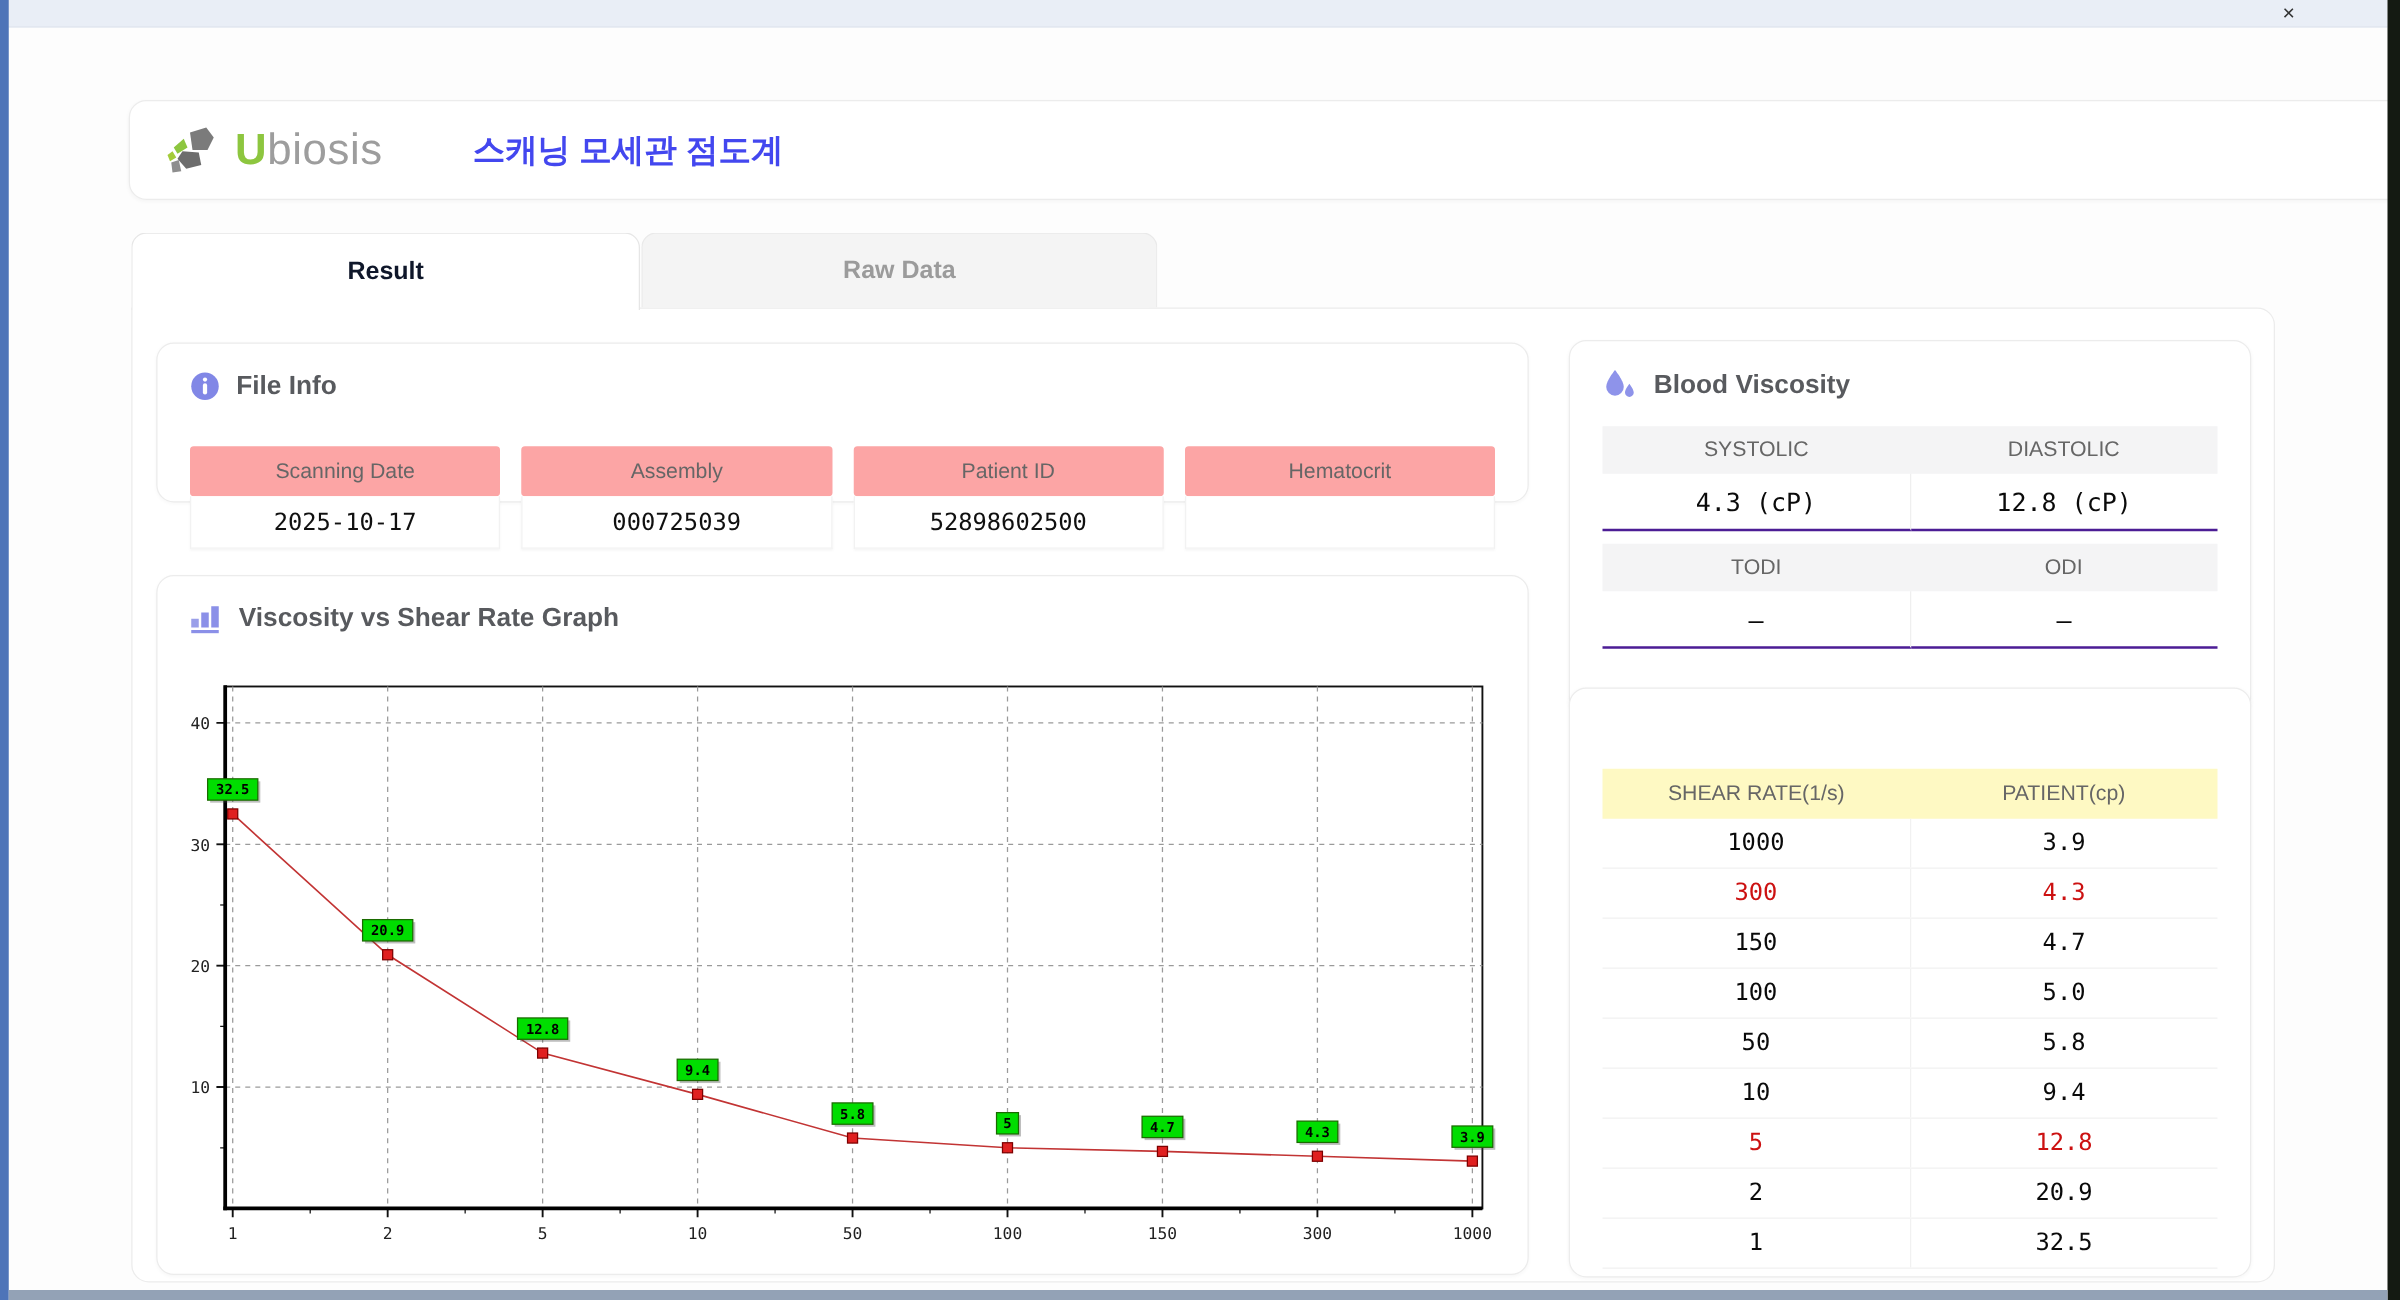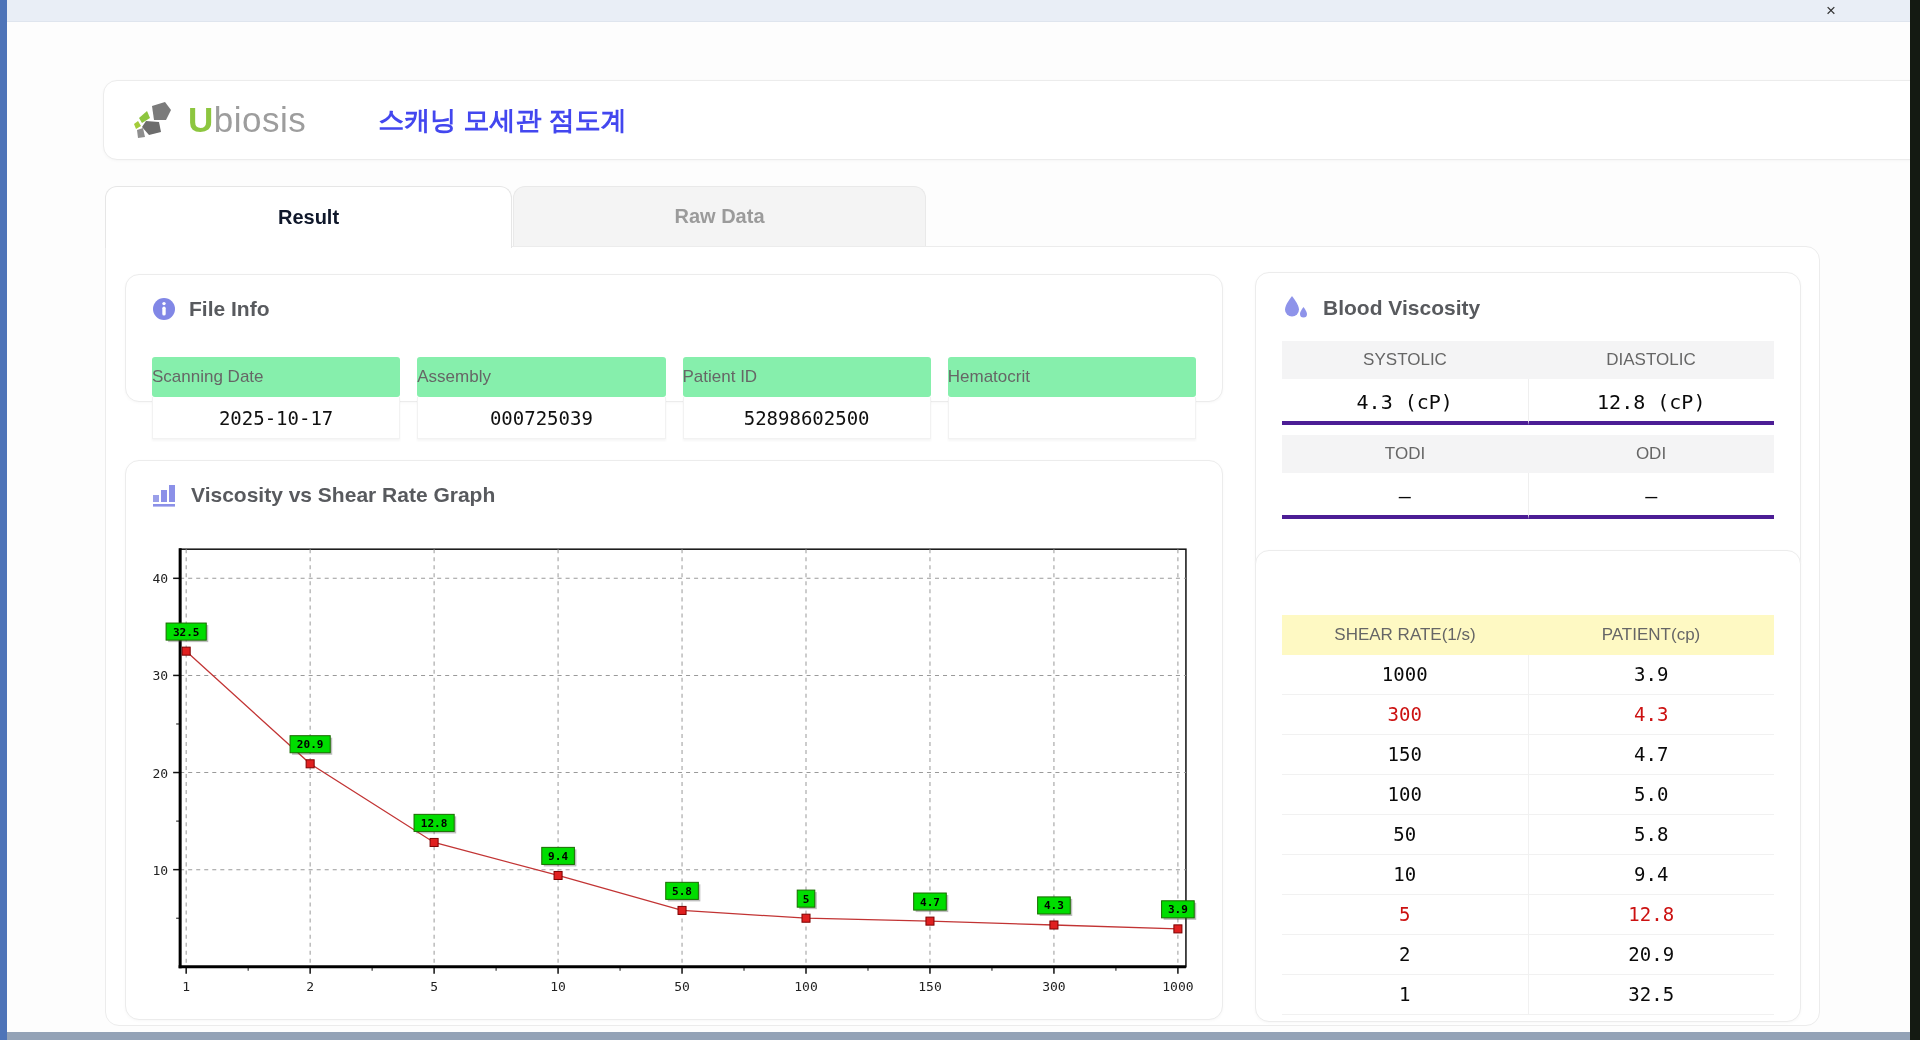--- a/index.html
+++ b/index.html
@@ -45,7 +45,7 @@
   .file-info-card { left:125px; top:274px; width:1098px; height:128px; }
   .fields { position:absolute; left:26px; right:26px; top:82px; display:grid;
             grid-template-columns:repeat(4,1fr); column-gap:17px; }
-  .f-label { height:40px; line-height:40px; text-align:left; background:#86efac; border-radius:3px;
+  .f-label { height:40px; line-height:40px; text-align:center; background:#fca5a5; border-radius:3px;
              color:#666; font-size:17px; }
   .f-value { height:42px; line-height:42px; text-align:center; color:#101010; font-size:19px;
              font-family:"DejaVu Sans Mono", monospace; border:1px solid #f2f2f2; border-top:none;

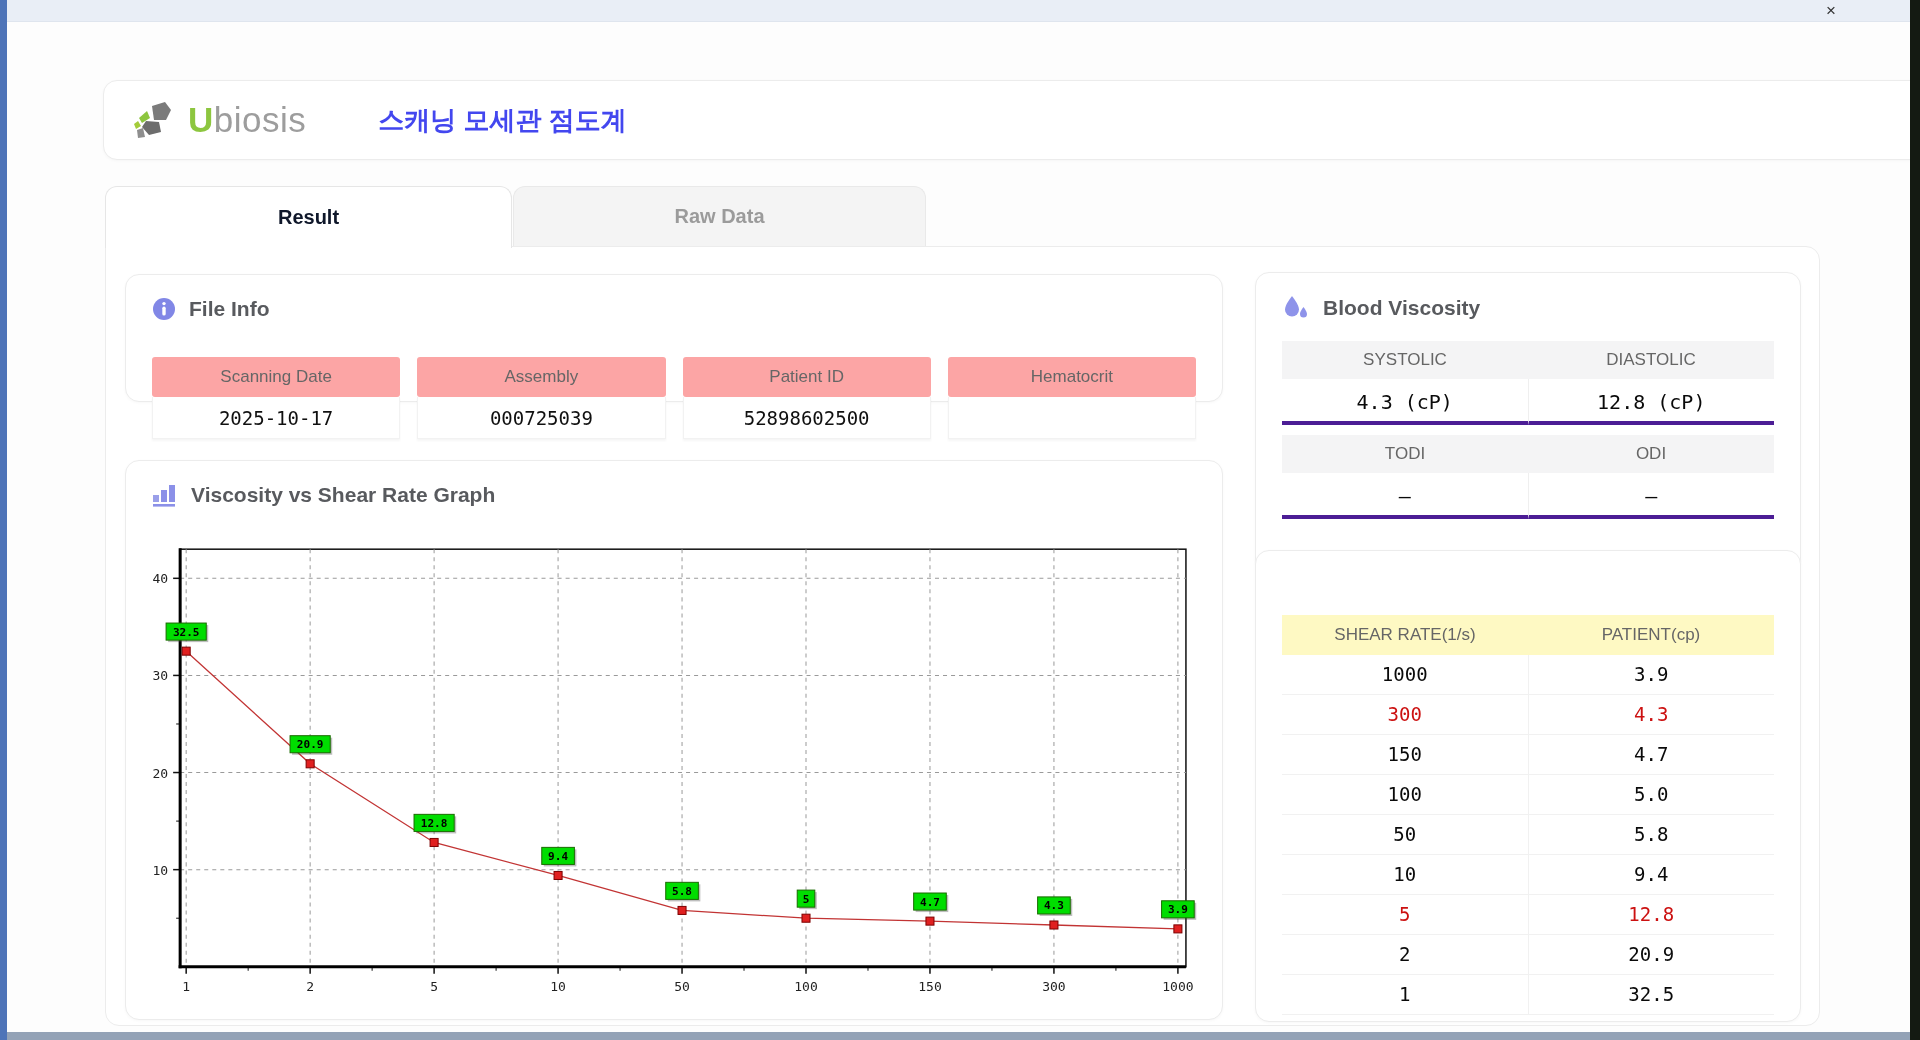--- a/index.html
+++ b/index.html
@@ -64,7 +64,7 @@
   .bv-h { flex:1; height:38px; line-height:38px; text-align:center; background:#f4f4f5;
           color:#666; font-size:17px; }
   .bv-v { flex:1; height:46px; line-height:46px; text-align:center; color:#0a0a0a; font-size:20px;
-          font-family:"DejaVu Sans Mono", monospace; border-bottom:4px solid #4c1d95; }
+          font-family:"DejaVu Sans Mono", monospace; border-bottom:2px solid #4c1d95; }
   .bv-v:first-child { border-right:1px solid #efefef; }
   .bv-gap { height:10px; }
 

